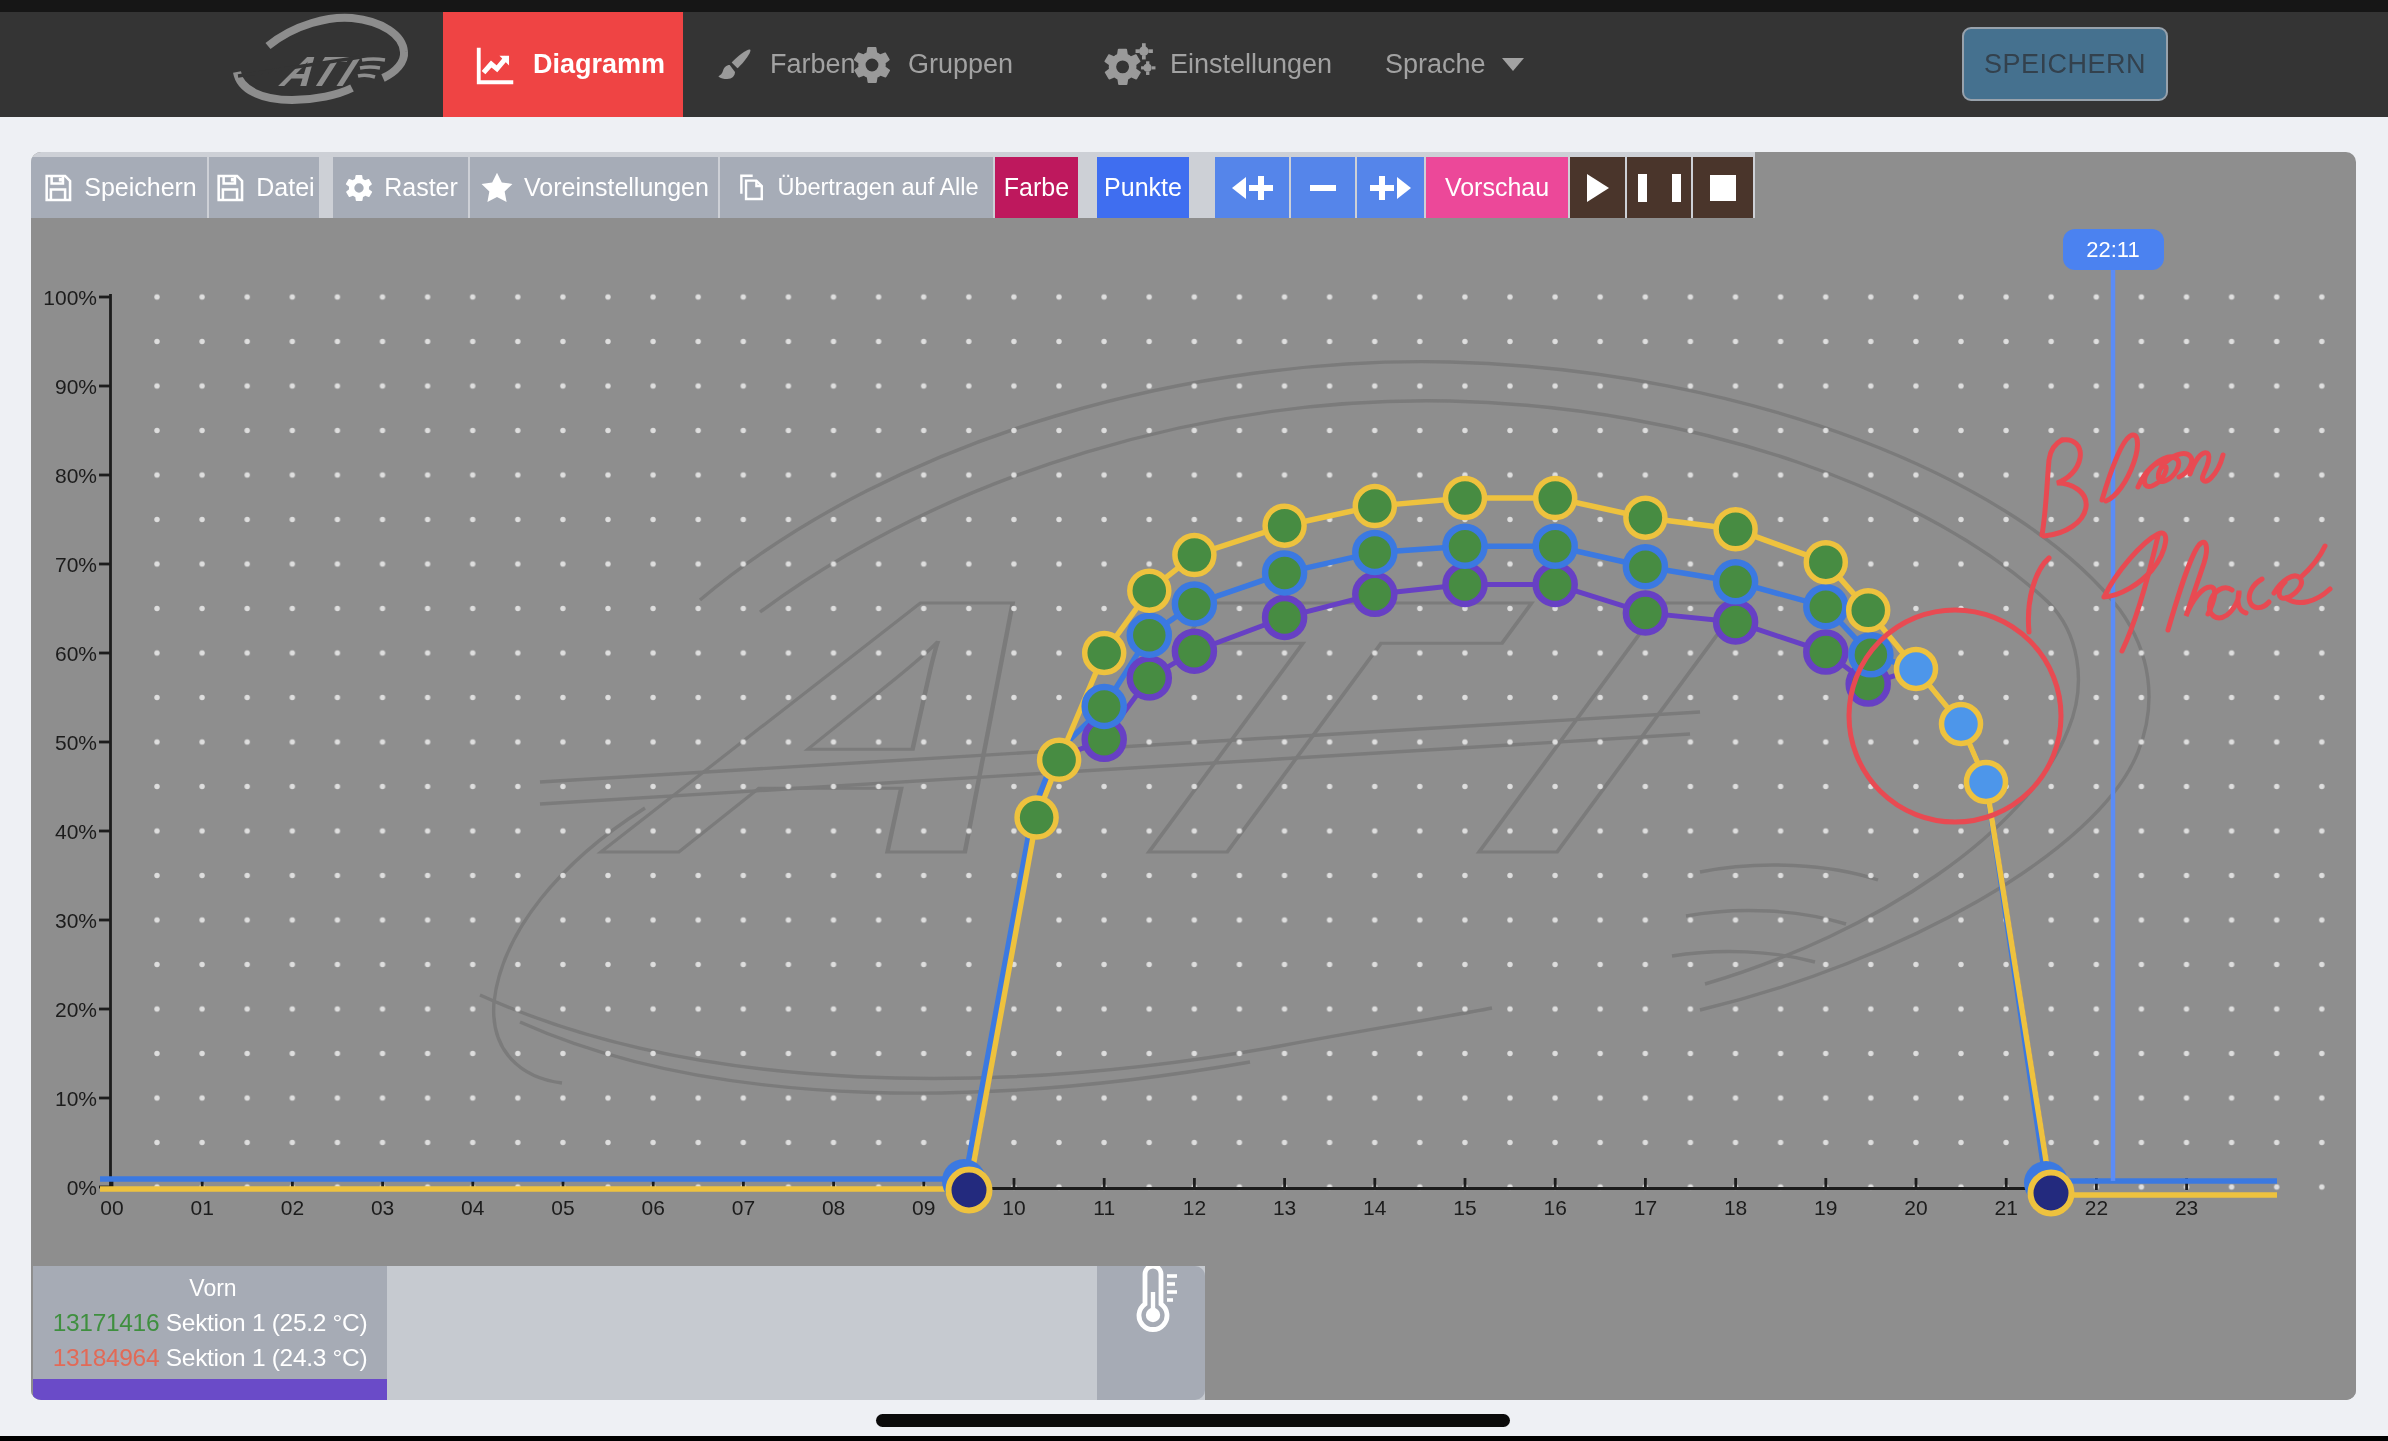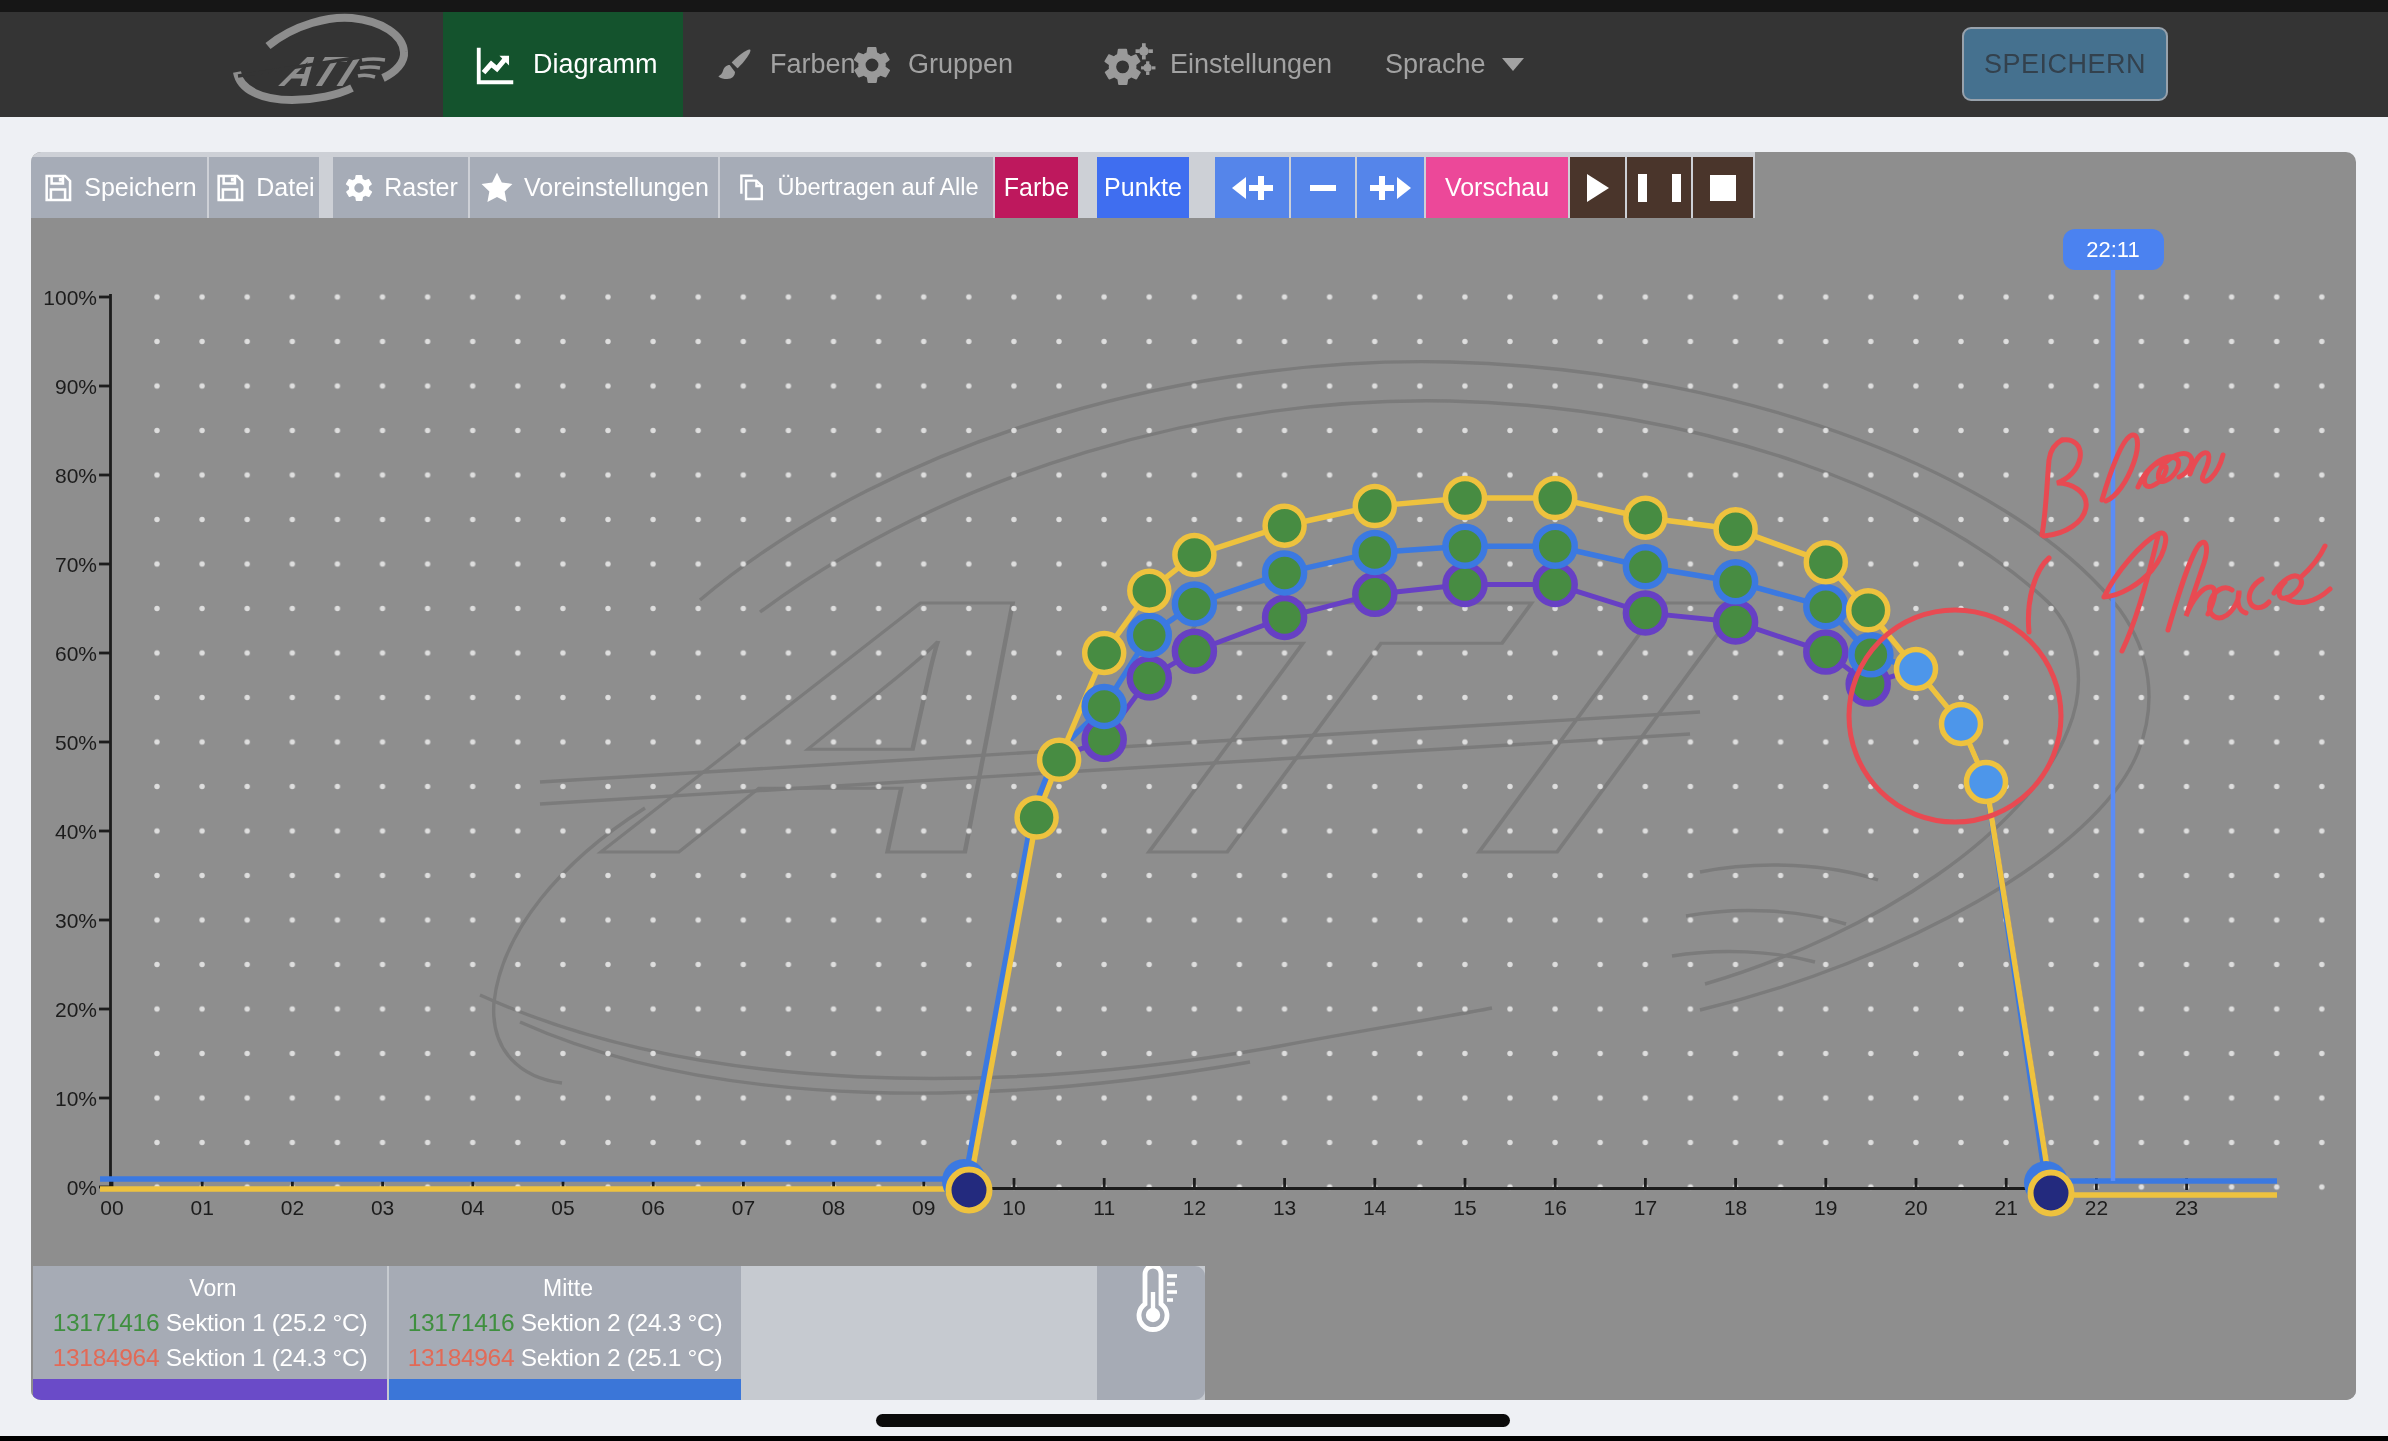--- a/index.html
+++ b/index.html
@@ -6,7 +6,7 @@
 .abs{position:absolute;}
 #topstrip{left:0;top:0;width:2388px;height:12px;background:#161616;}
 #nav{left:0;top:12px;width:2388px;height:105px;background:#343434;}
-#tab{left:443px;top:12px;width:240px;height:105px;background:#14532d;}
+#tab{left:443px;top:12px;width:240px;height:105px;background:#ef4444;font-weight:bold;}
 .navitem{top:12px;height:105px;display:flex;align-items:center;color:#a2a2a2;
  font-size:27px;}
 .navitem svg{margin-right:14px;}

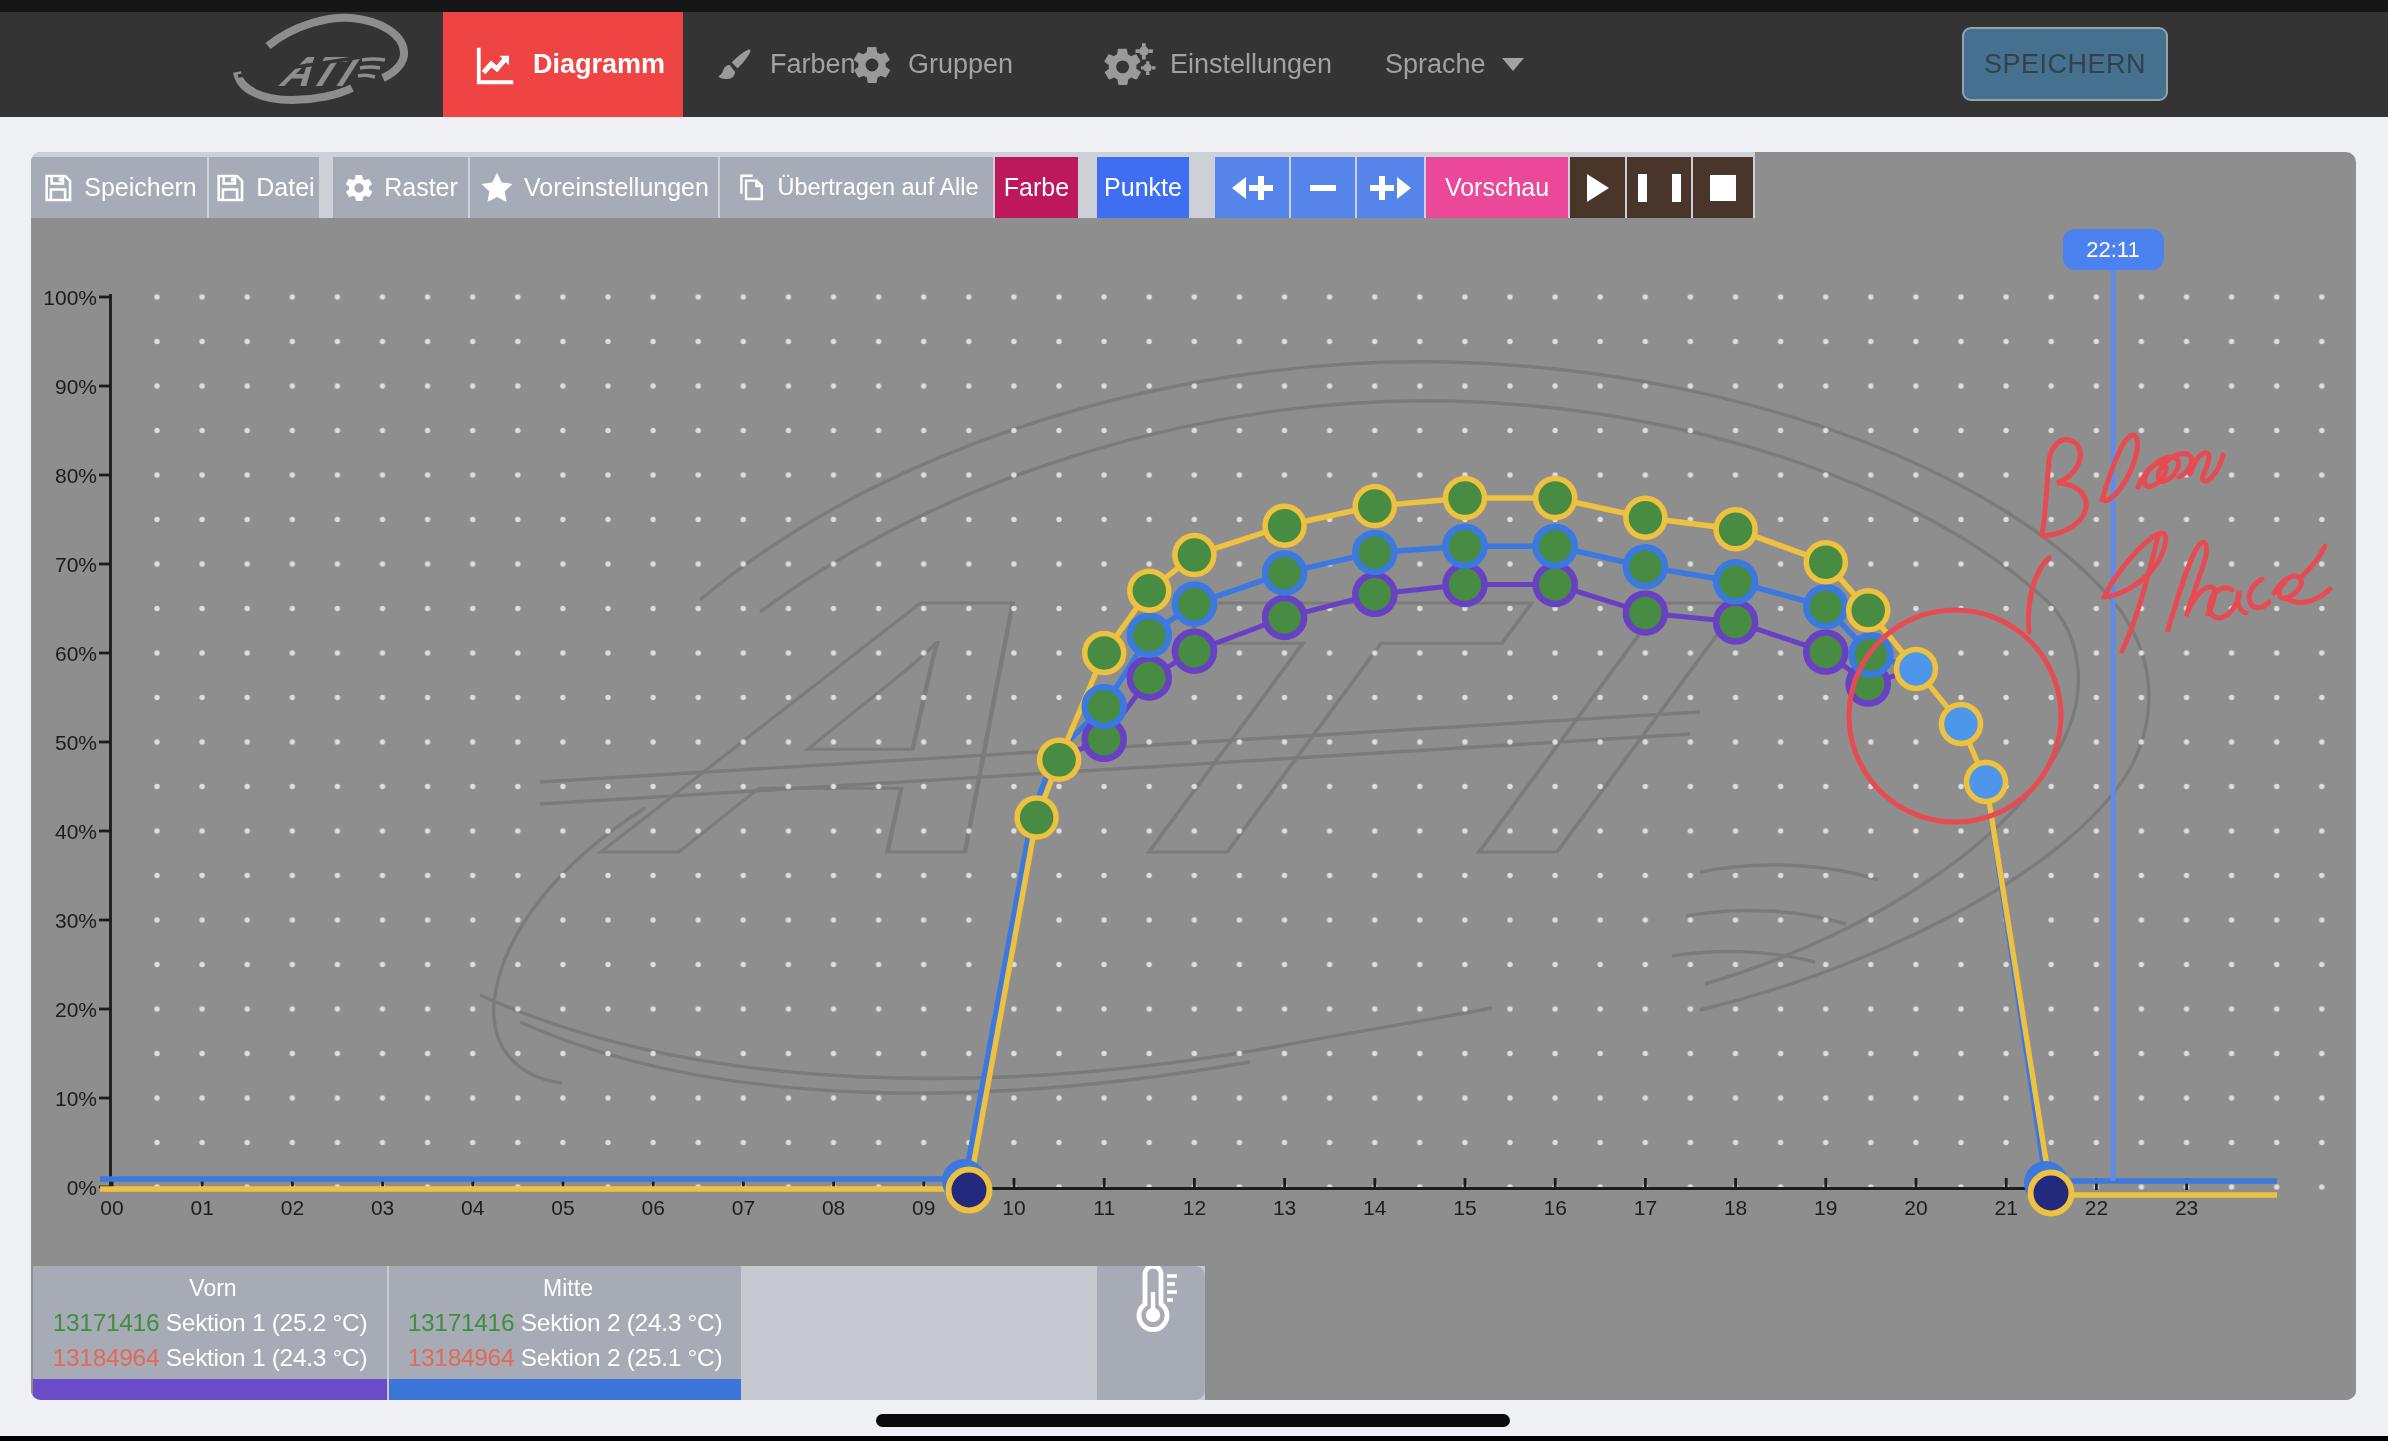--- a/index.html
+++ b/index.html
@@ -314,12 +314,6 @@
 <div class="lrow"><span style="color:#e26a57">13184964</span> Sektion 1 (24.3 °C)</div>
 <div class="bar" style="background:#6a4bc8"></div>
       </div>
-<div class="lbox" style="left:356px;width:352px">
-<div class="lhead">Mitte</div>
-<div class="lrow"><span style="color:#3f8f3f">13171416</span> Sektion 2 (24.3 °C)</div>
-<div class="lrow"><span style="color:#e26a57">13184964</span> Sektion 2 (25.1 °C)</div>
-<div class="bar" style="background:#3b76d8"></div>
-      </div>
 <div class="lbox" style="left:1064px;width:108px;border-radius:0 10px 10px 0;display:flex;justify-content:center">
         <svg width="60" height="66" viewBox="0 0 30 33">
           <path d="M12 4 a4 4 0 0 1 8 0 V19 a7 7 0 1 1 -8 0 Z" fill="none" stroke="#fff" stroke-width="2.4"></path>

